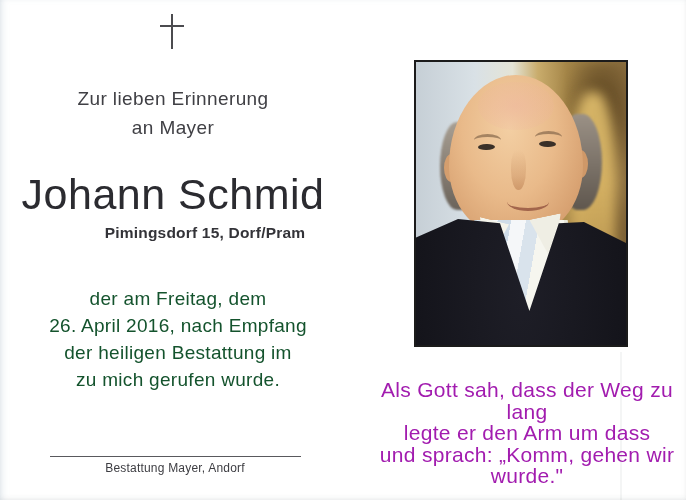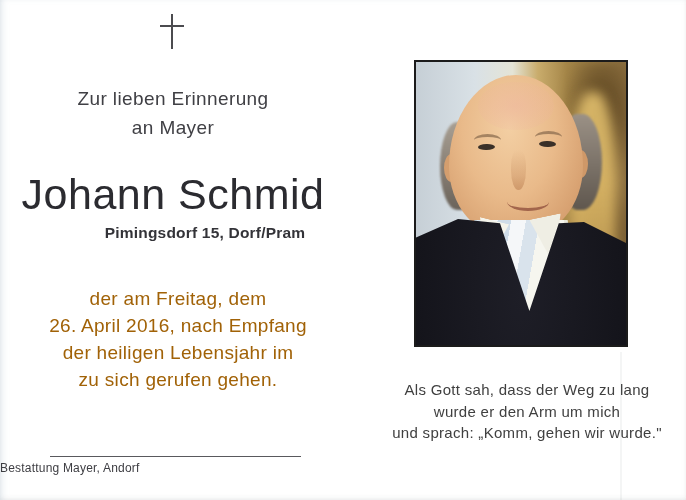--- a/index.html
+++ b/index.html
@@ -88,7 +88,7 @@
     font-size: 19px;
     line-height: 27px;
     letter-spacing: 0.3px;
-    color: #a16207;
+    color: #14532d;
   }
   .footer-line {
     position: absolute;

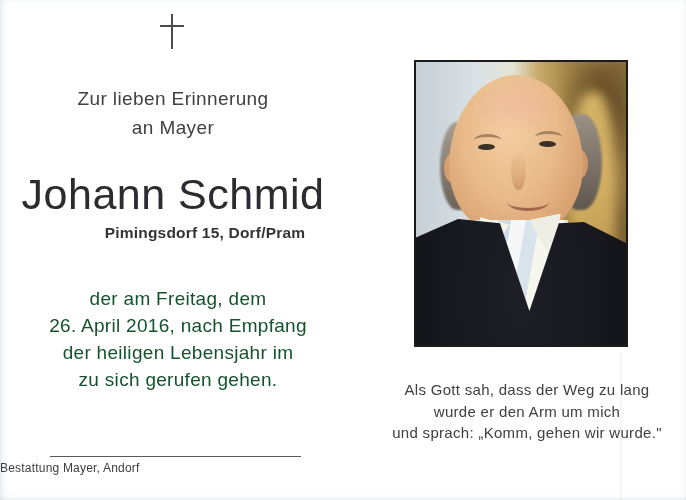--- a/index.html
+++ b/index.html
@@ -273,7 +273,7 @@
   <div class="obituary">
     <div>der am Freitag, dem</div>
     <div>26. April 2016, nach Empfang</div>
-    <div>der heiligen Lebensjahr im</div>
+    <div>der heiligen Bestattung im</div>
     <div>zu sich gerufen gehen.</div>
   </div>
 

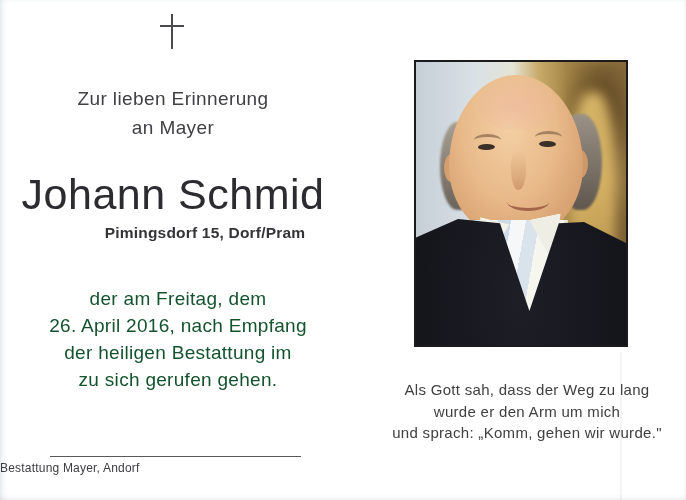--- a/index.html
+++ b/index.html
@@ -274,7 +274,7 @@
     <div>der am Freitag, dem</div>
     <div>26. April 2016, nach Empfang</div>
     <div>der heiligen Bestattung im</div>
-    <div>zu sich gerufen gehen.</div>
+    <div>zu mich gerufen wurde.</div>
   </div>
 
   <div class="footer-line"></div>

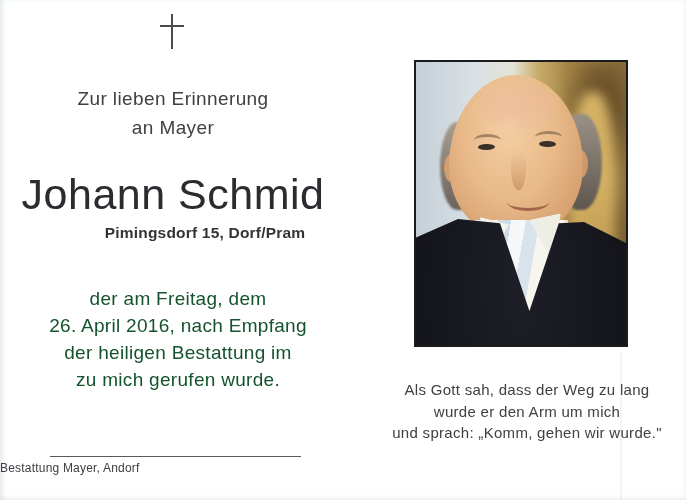--- a/index.html
+++ b/index.html
@@ -237,10 +237,10 @@
     top: 379px;
     width: 300px;
     text-align: center;
-    font-size: 15px;
+    font-size: 21px;
     line-height: 21.5px;
     letter-spacing: 0.3px;
-    color: #404040;
+    color: #a21caf;
   }
   .fold {
     position: absolute;

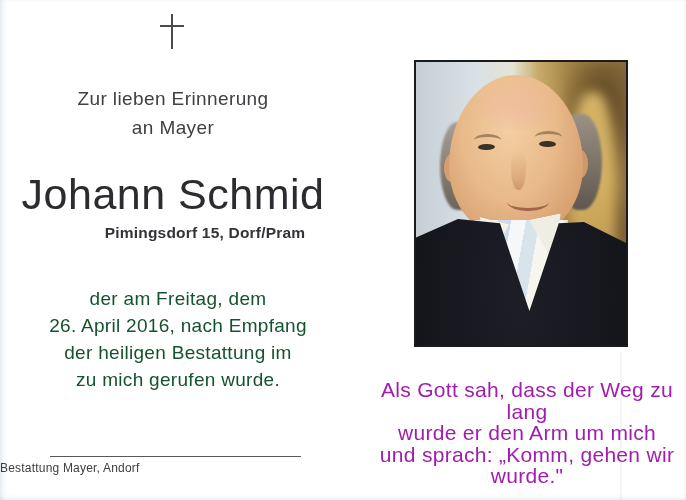--- a/index.html
+++ b/index.html
@@ -305,7 +305,7 @@
 
   <div class="verse">
     <div>Als Gott sah, dass der Weg zu lang</div>
-    <div>wurde er den Arm um mich</div>
+    <div>legte er den Arm um dass</div>
     <div>und sprach: „Komm, gehen wir wurde."</div>
   </div>
 

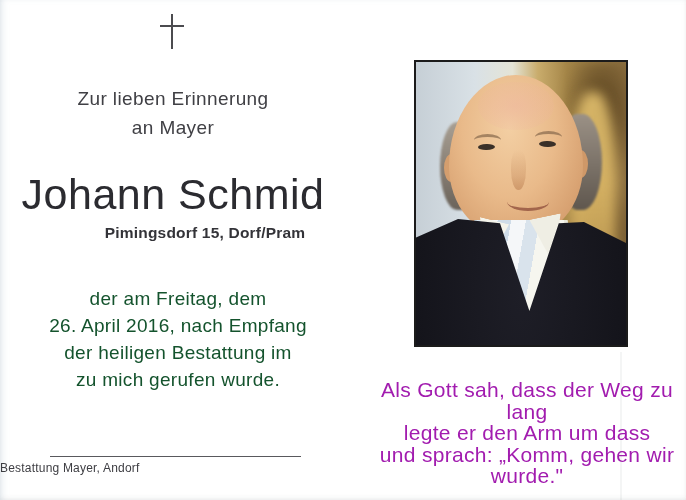--- a/index.html
+++ b/index.html
@@ -103,6 +103,7 @@
     left: 0;
     top: 461px;
     width: 350px;
+    text-align: center;
     font-size: 12px;
     letter-spacing: 0.2px;
     color: #3d3d42;

